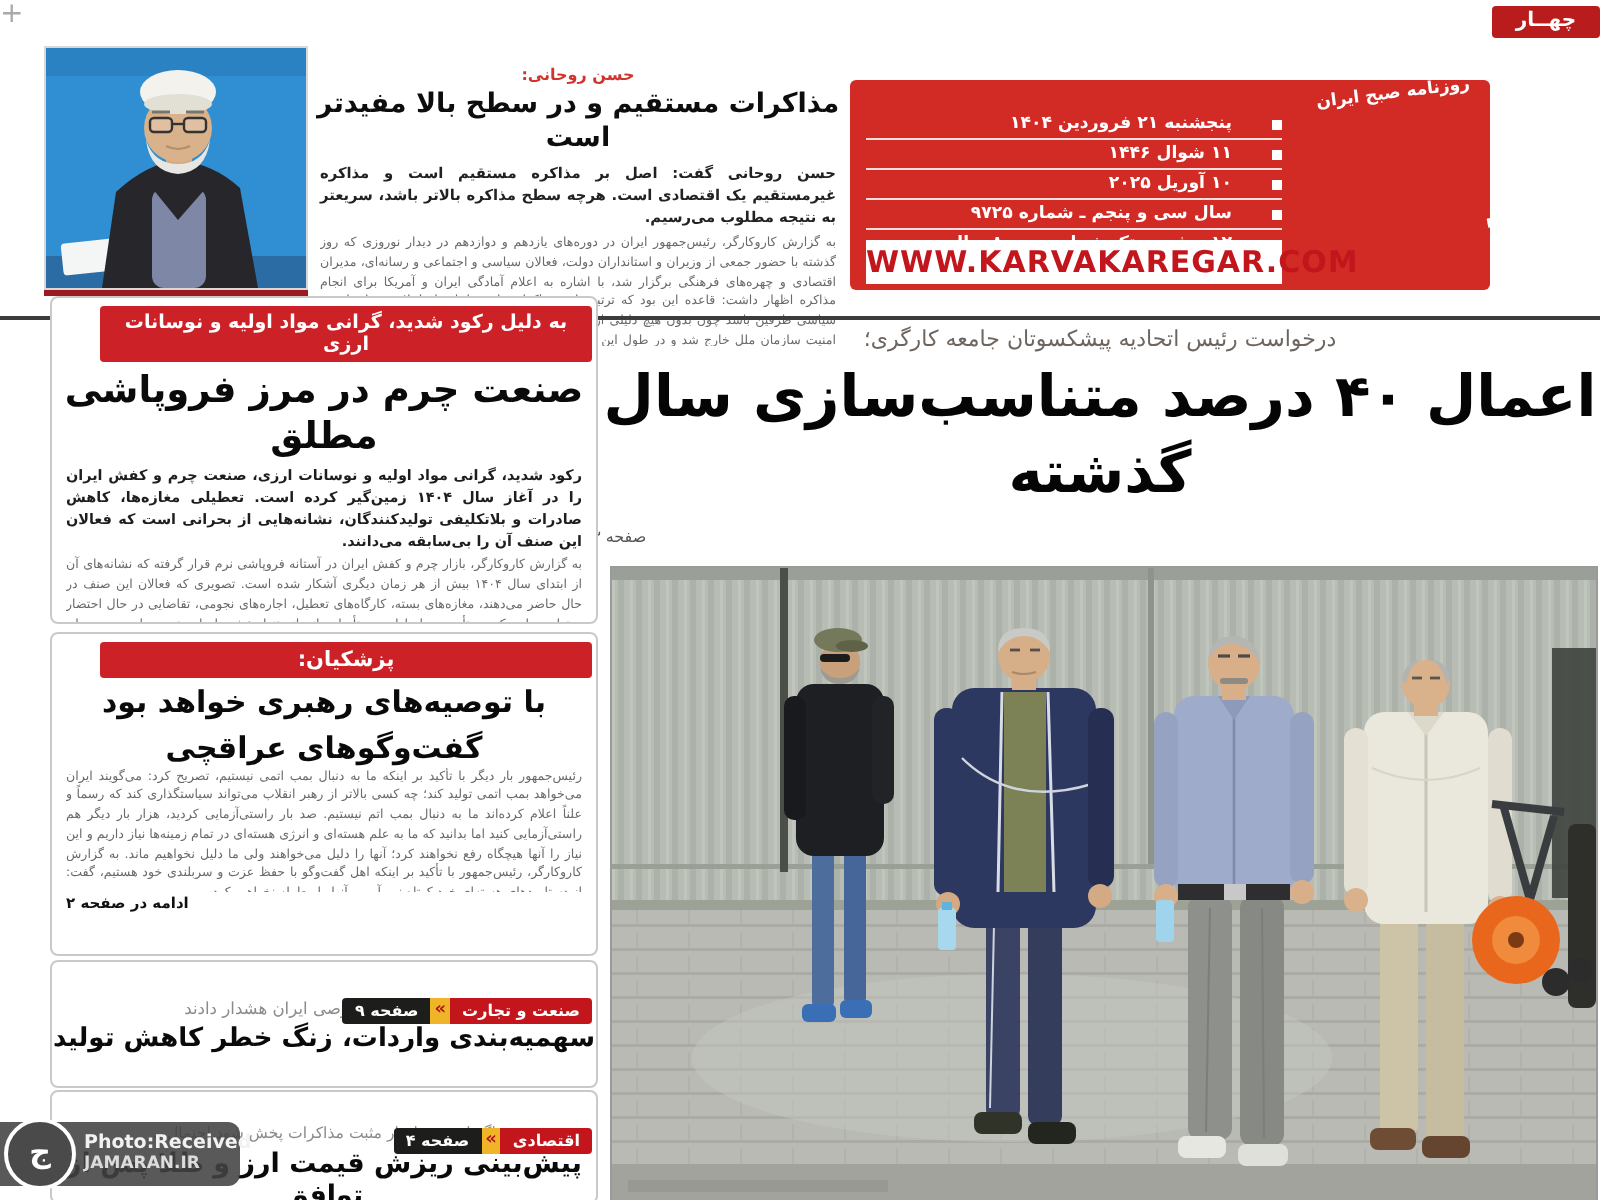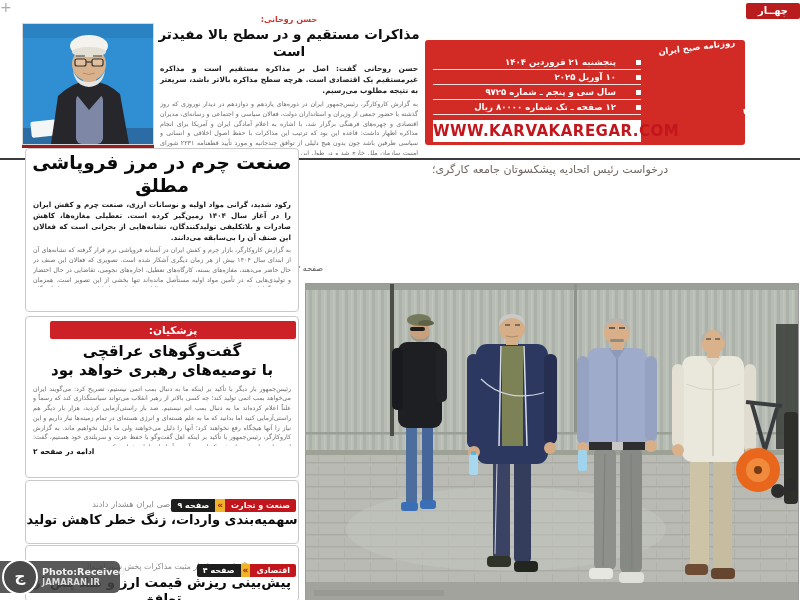--- a/index.html
+++ b/index.html
@@ -17,7 +17,7 @@
   .rouhani-photo{left:22px;top:23px;width:130px;height:120px;border:1px solid #d8d8d8;overflow:hidden;background:#2f8fd2;}
   .rouhani-underline{left:22px;top:145px;width:132px;height:3px;background:#9b1c20;}
 
-  .top-article{left:158px;top:15px;width:262px;height:142px;text-align:center;overflow:hidden;}
+  .top-article{left:158px;top:33px;width:262px;height:142px;text-align:center;overflow:hidden;}
   .top-article .kicker{color:#d0342c;font-size:8px;font-weight:bold;margin-bottom:2px;}
   .top-article .headline{color:#0d0d0d;font-size:13.5px;font-weight:bold;line-height:1.25;margin-bottom:3px;}
   .top-article .lead{color:#222;font-size:7.4px;font-weight:bold;text-align:justify;line-height:1.5;margin:0 2px 3px;}

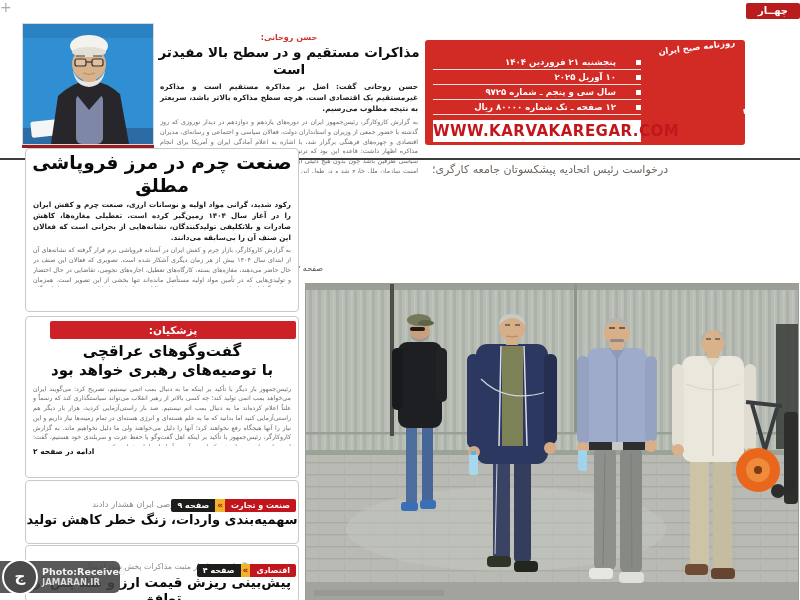--- a/index.html
+++ b/index.html
@@ -141,6 +141,10 @@
         </div>
       <div class="row">
           <span class="bullet"></span>
+          <span>۱۱ شوال ۱۴۴۶</span>
+        </div>
+      <div class="row">
+          <span class="bullet"></span>
           <span>۱۰ آوریل ۲۰۲۵</span>
         </div>
       <div class="row">

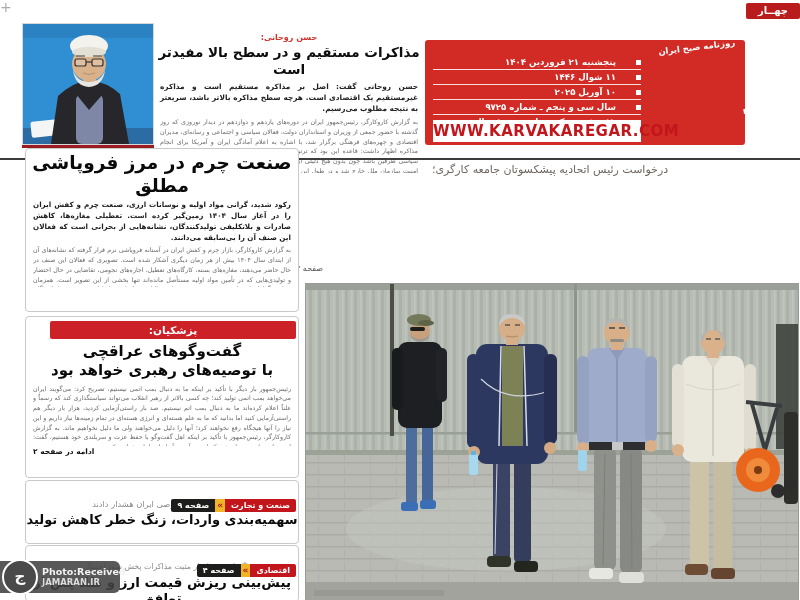--- a/index.html
+++ b/index.html
@@ -299,6 +299,7 @@
   </div>
 
   <div class="abs art-box box1">
+    <div class="red-banner">به دلیل رکود شدید، گرانی مواد اولیه و نوسانات ارزی</div>
     <div class="art-headline">صنعت چرم در مرز فروپاشی مطلق</div>
     <div class="art-lead">رکود شدید، گرانی مواد اولیه و نوسانات ارزی، صنعت چرم و کفش ایران را در آغاز سال ۱۴۰۴ زمین‌گیر کرده است. تعطیلی مغازه‌ها، کاهش صادرات و بلاتکلیفی تولیدکنندگان، نشانه‌هایی از بحرانی است که فعالان این صنف آن را بی‌سابقه می‌دانند.</div>
     <div class="art-body">به گزارش کاروکارگر، بازار چرم و کفش ایران در آستانه فروپاشی نرم قرار گرفته که نشانه‌های آن از ابتدای سال ۱۴۰۴ بیش از هر زمان دیگری آشکار شده است. تصویری که فعالان این صنف در حال حاضر می‌دهند، مغازه‌های بسته، کارگاه‌های تعطیل، اجاره‌های نجومی، تقاضایی در حال احتضار و تولیدی‌هایی که در تأمین مواد اولیه مستأصل مانده‌اند تنها بخشی از این تصویر است. همزمان سیاست‌گذاران اقتصادی به‌ویژه در حوزه نرخ ارز، مالیات و واردات مواد اولیه و بیمه به تولیدکنندگان فشار وارد کرده‌اند و نوسانات شدید نرخ ارز قدرت برنامه‌ریزی را از همه فعالان اقتصادی از جمله فعالان حوزه چرم و کفش گرفته و در واقع اعتماد به آینده را در بازار تضعیف کرده است.</div>

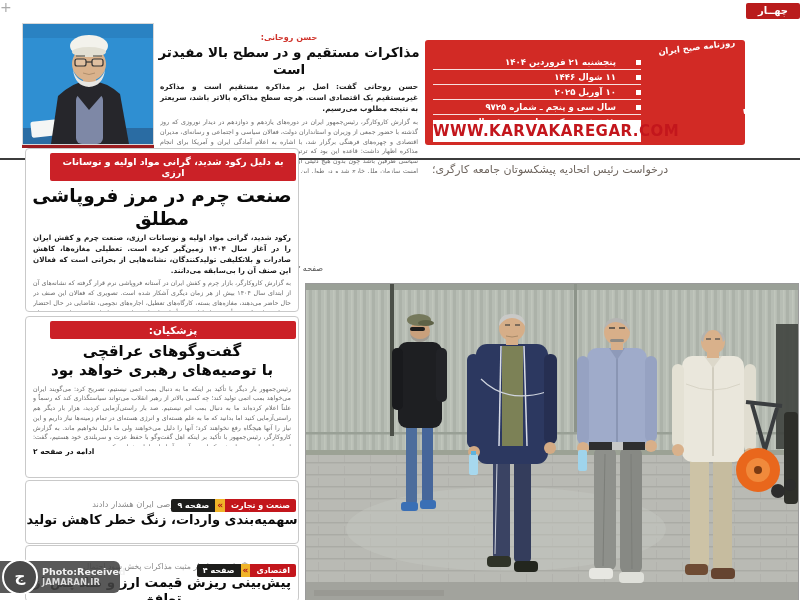--- a/index.html
+++ b/index.html
@@ -165,6 +165,7 @@
 
   <div class="abs lead-story">
     <div class="kicker">درخواست رئیس اتحادیه پیشکسوتان جامعه کارگری؛</div>
+    <div class="h1">اعمال ۴۰ درصد متناسب‌سازی سال گذشته</div>
   </div>
   <div class="abs lead-page-ref">صفحه ۳</div>
 

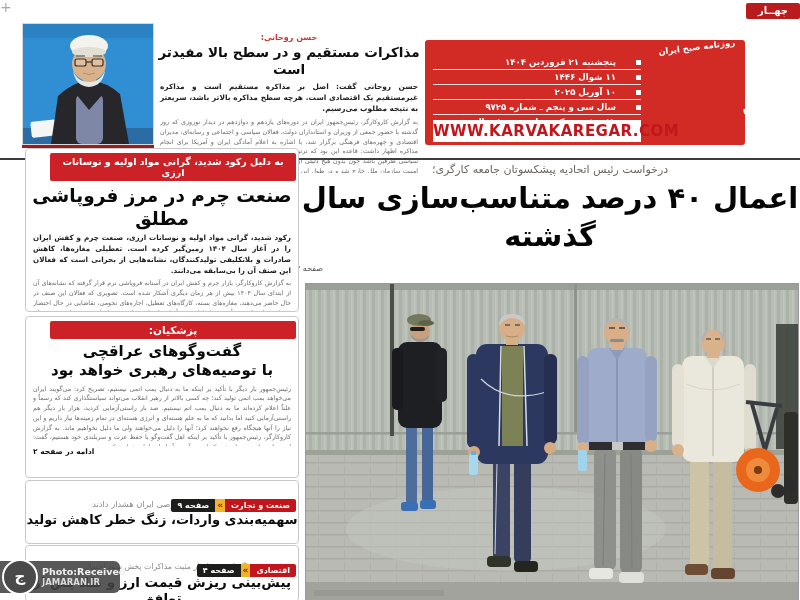--- a/index.html
+++ b/index.html
@@ -309,8 +309,8 @@
 
   <div class="abs art-box box2">
     <div class="red-banner">پزشکیان:</div>
+    <div class="art-headline" style="margin-top:0;">با توصیه‌های رهبری خواهد بود</div>
     <div class="art-headline" style="margin-bottom:0;">گفت‌وگوهای عراقچی</div>
-    <div class="art-headline" style="margin-top:0;">با توصیه‌های رهبری خواهد بود</div>
     <div class="art-body">رئیس‌جمهور بار دیگر با تأکید بر اینکه ما به دنبال بمب اتمی نیستیم، تصریح کرد: می‌گویند ایران می‌خواهد بمب اتمی تولید کند؛ چه کسی بالاتر از رهبر انقلاب می‌تواند سیاستگذاری کند که رسماً و علناً اعلام کرده‌اند ما به دنبال بمب اتم نیستیم. صد بار راستی‌آزمایی کردید، هزار بار دیگر هم راستی‌آزمایی کنید اما بدانید که ما به علم هسته‌ای و انرژی هسته‌ای در تمام زمینه‌ها نیاز داریم و این نیاز را آنها هیچگاه رفع نخواهند کرد؛ آنها را دلیل می‌خواهند ولی ما دلیل نخواهیم ماند. به گزارش کاروکارگر، رئیس‌جمهور با تأکید بر اینکه اهل گفت‌وگو با حفظ عزت و سربلندی خود هستیم، گفت: از دستاوردهای هسته‌ای خود کوتاه نمی‌آییم و آنها را معامله نخواهیم کرد.</div>
     <div class="art-cont">ادامه در صفحه ۲</div>
   </div>

